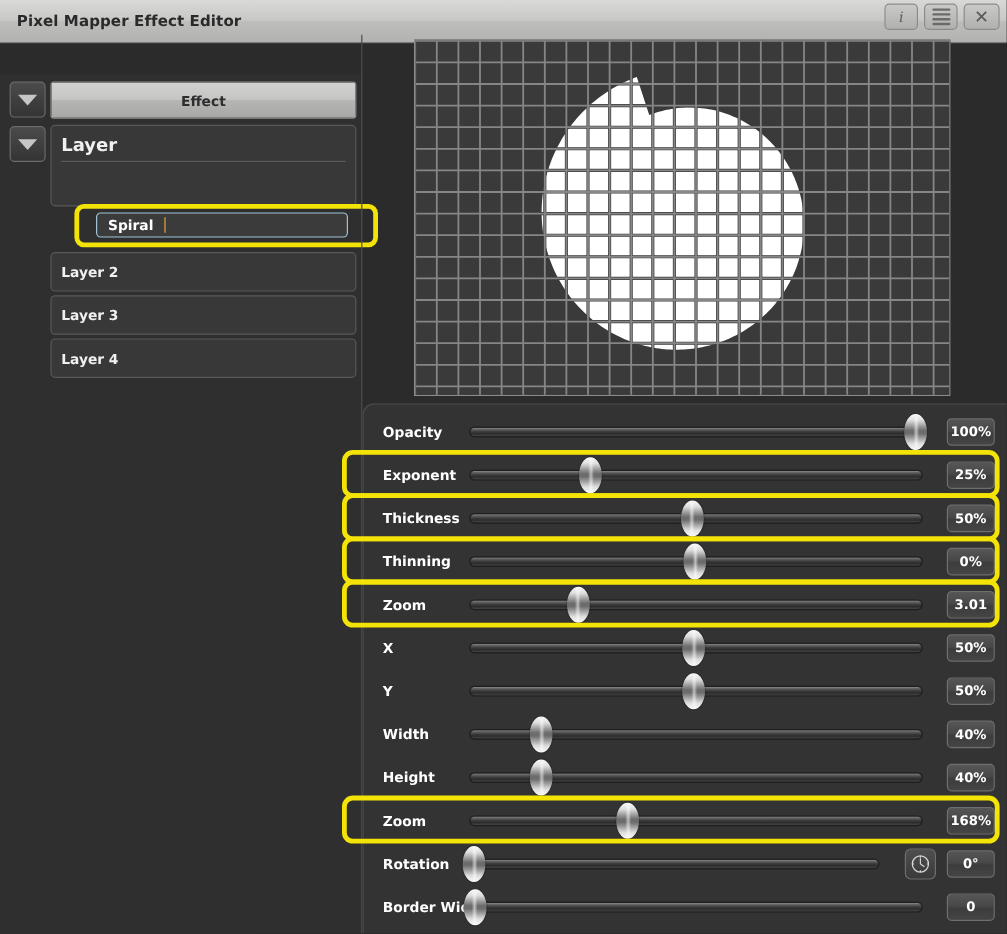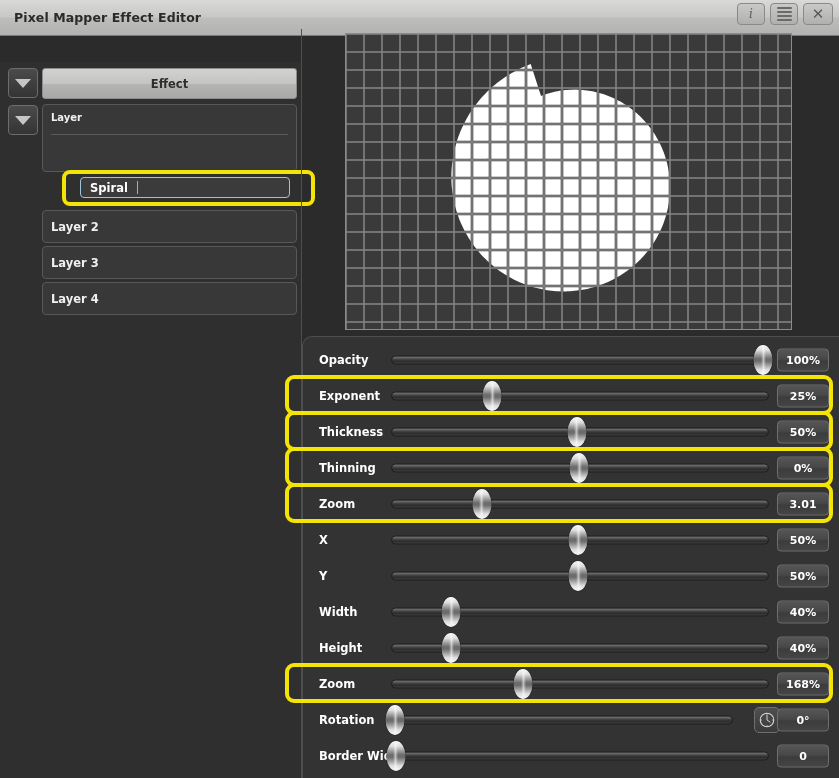--- a/index.html
+++ b/index.html
@@ -68,7 +68,7 @@
   }
   .layer-group-label {
     position: absolute; left: 8px; top: 7px;
-    font-size: 10px; color: #f0f0f0; font-weight: bold;
+    font-size: 15px; color: #f0f0f0; font-weight: bold;
   }
   .layer-sep { position: absolute; left: 8px; right: 8px; top: 29px; height: 1px; background: #5a5a5a; }
 

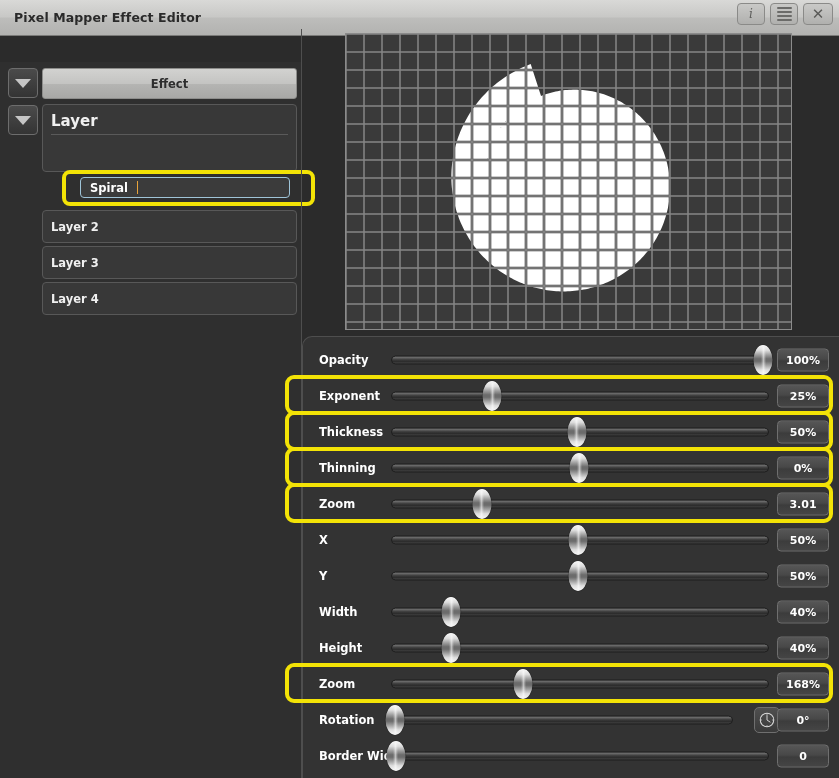--- a/index.html
+++ b/index.html
@@ -135,7 +135,7 @@
   }
   .valbox {
     position: absolute; right: 11px; top: 50%; transform: translateY(-50%);
-    width: 52px; height: 23px; border-radius: 4px;
+    width: 40px; height: 23px; border-radius: 4px;
     background: linear-gradient(to bottom, #565656 0%, #484848 45%, #3c3c3c 55%, #454545 100%);
     border: 1px solid #6f6f6f;
     display: flex; align-items: center; justify-content: center;

